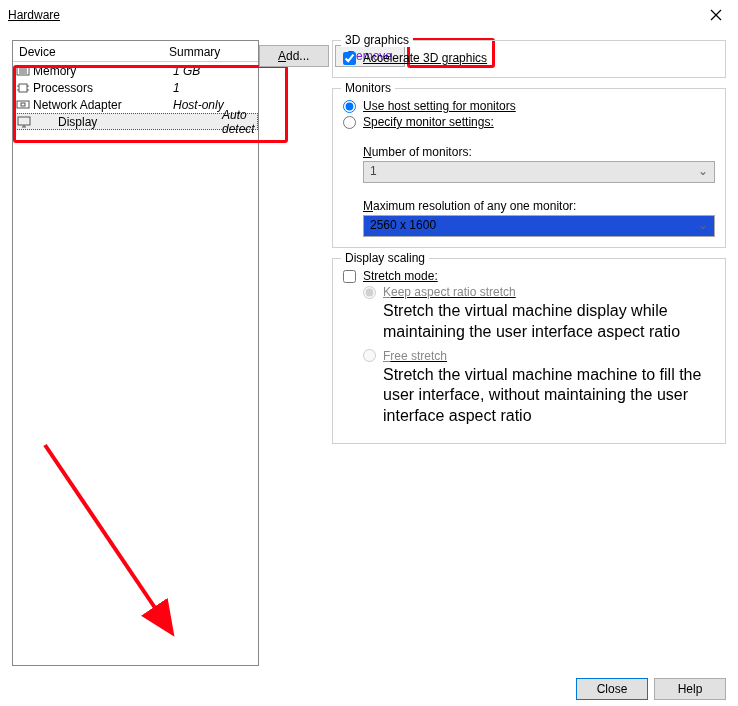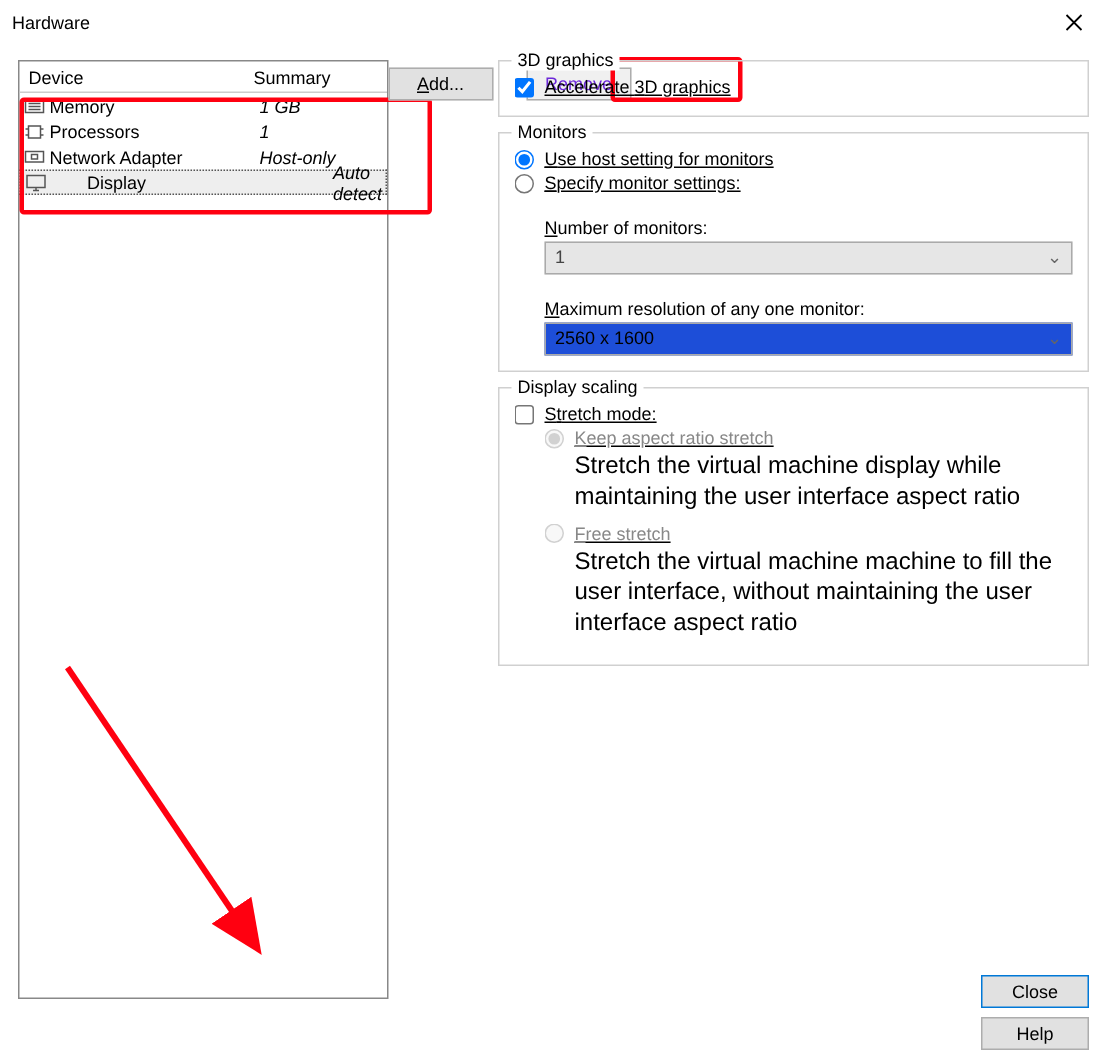--- a/index.html
+++ b/index.html
@@ -20,7 +20,7 @@
     justify-content: space-between;
     padding: 0 0 0 8px;
   }
-  .titlebar .title { font-size: 12px; }
+  .titlebar .title { font-size: 12px; text-decoration: underline; }
   .titlebar .close {
     width: 45px;
     height: 30px;

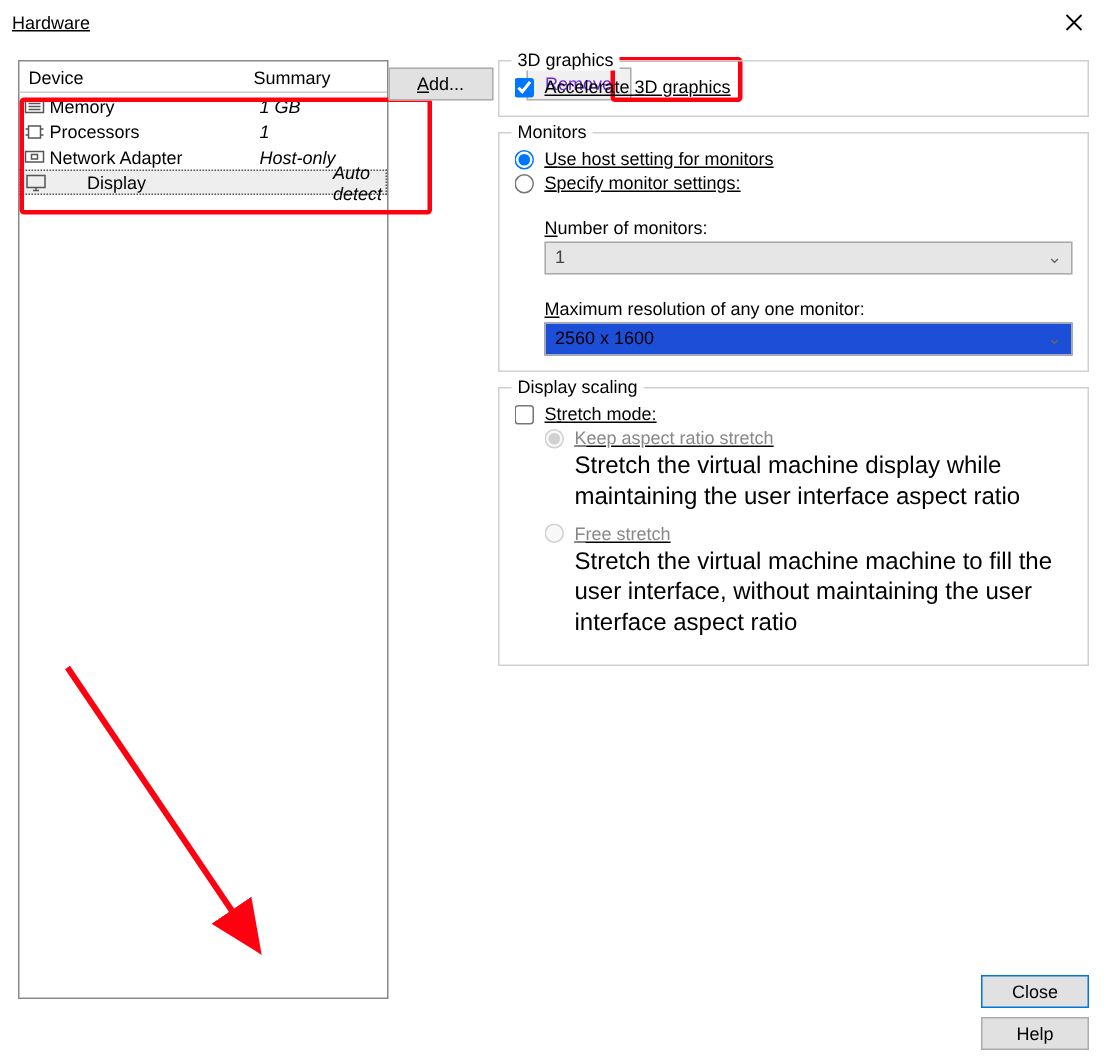--- a/index.html
+++ b/index.html
@@ -89,7 +89,7 @@
   .highlight-devices { top: 24px; left: 0px; width: 275px; height: 78px; }
   .left-buttons {
     display: flex;
-    gap: 22px;
+    gap: 6px;
     justify-content: center;
     padding-top: 5px;
     position: relative;

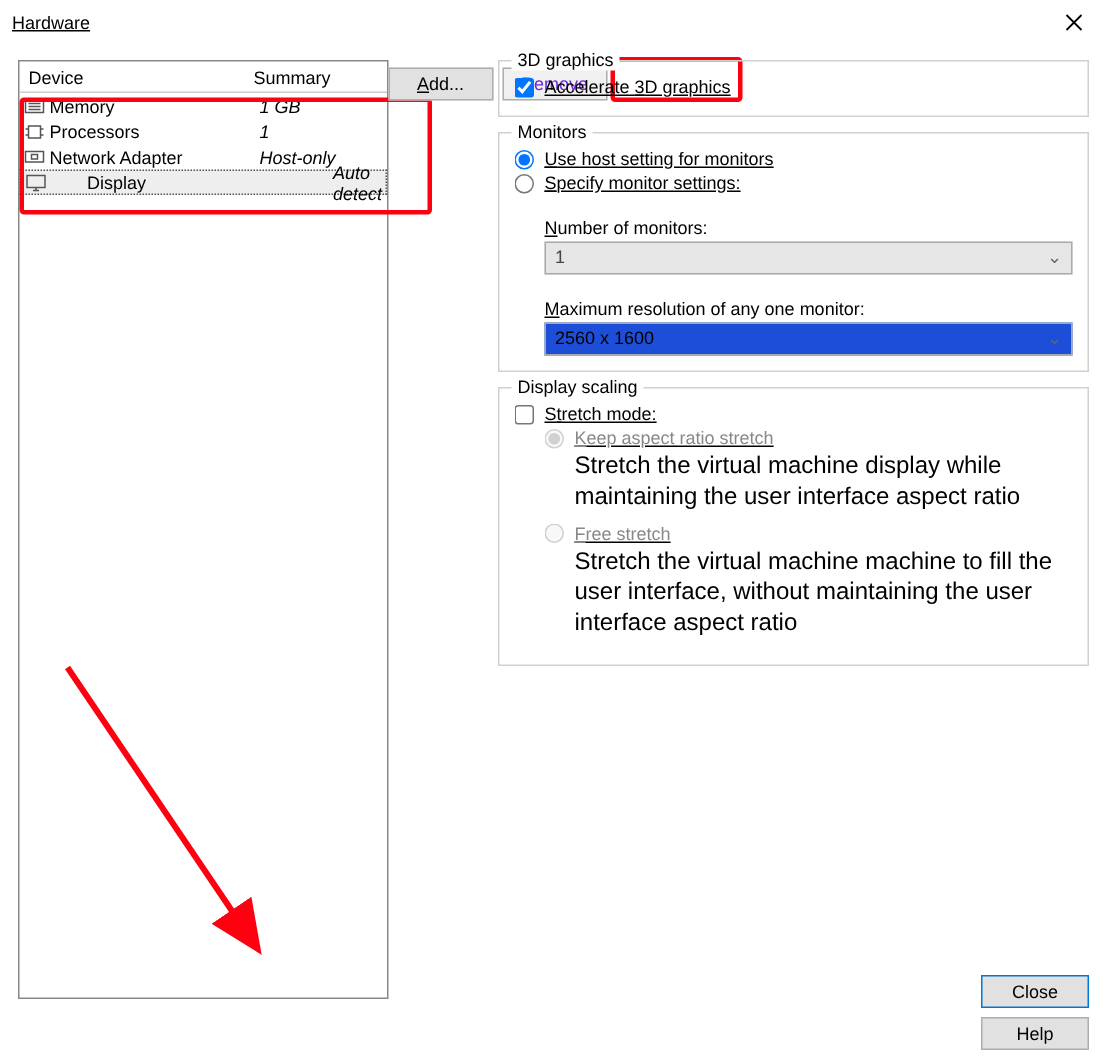--- a/index.html
+++ b/index.html
@@ -166,7 +166,6 @@
     right: 12px;
     display: flex;
     gap: 6px;
-    flex-direction: column;
   }
   .bottom-bar .btn { min-width: 72px; }
   .btn.primary { border: 1.5px solid #0078d7; background: #e1e1e1;}

